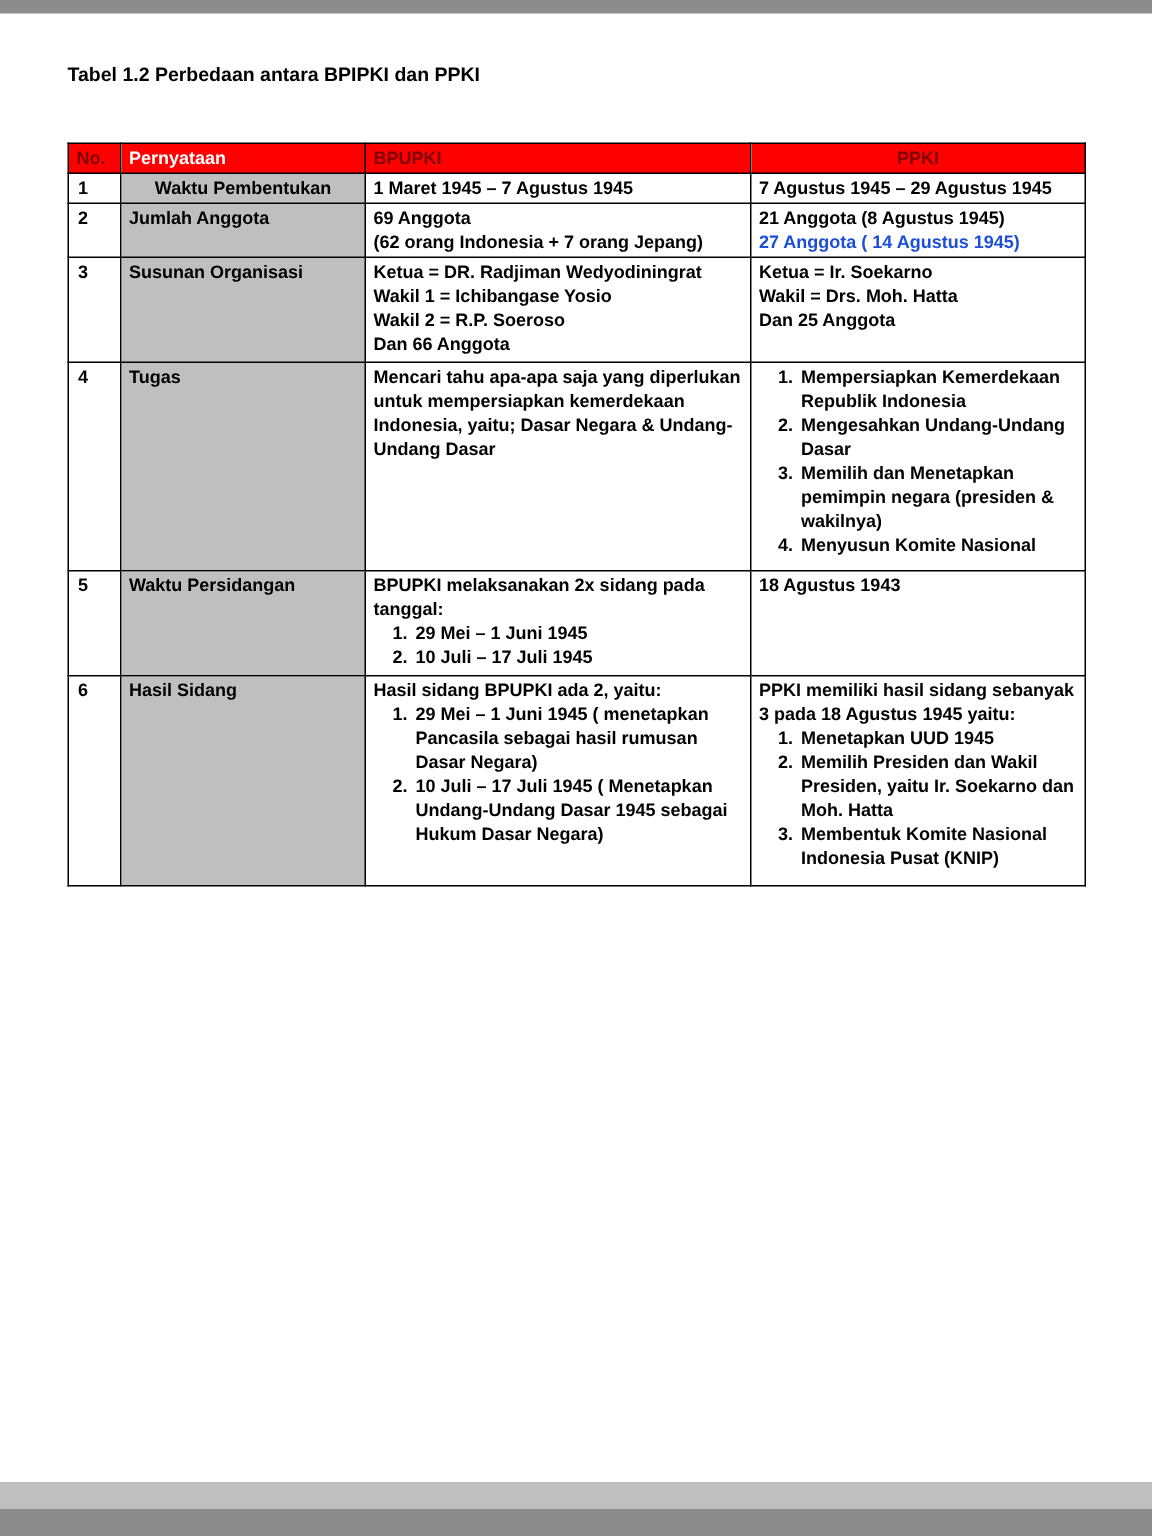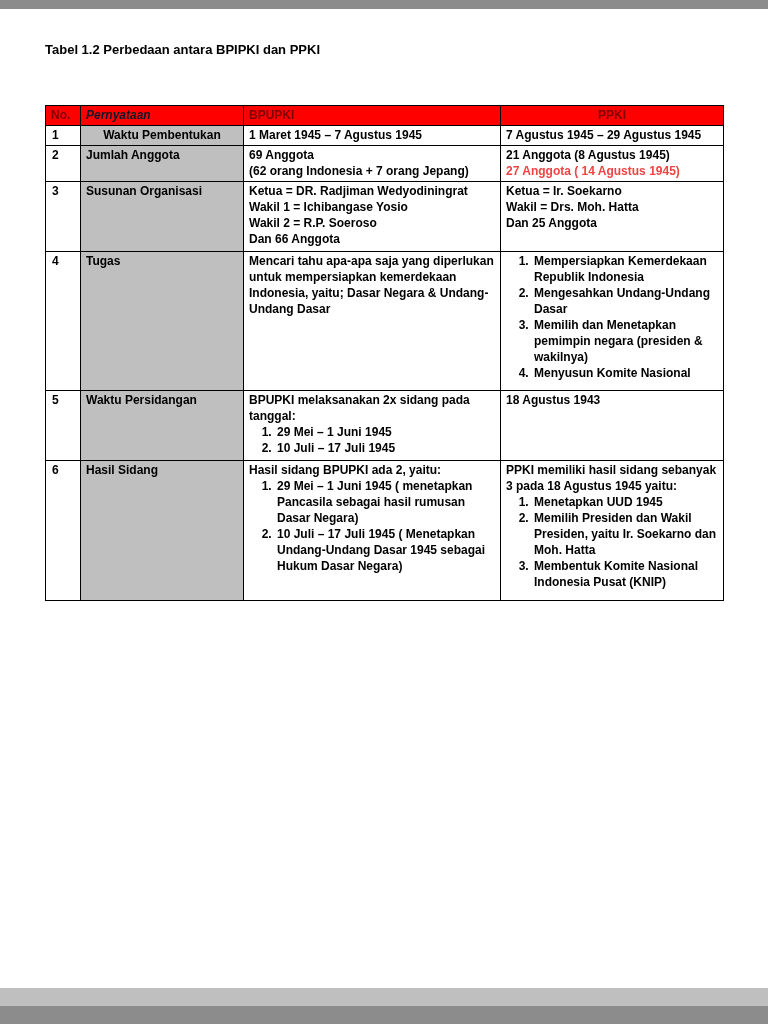--- a/index.html
+++ b/index.html
@@ -13,7 +13,7 @@
 
   .doc-title { position:absolute; left:45px; top:42px; font-size:13px; font-weight:bold; }
 
-  table.cmp { position:absolute; left:45px; top:105px; width:678px;
+  table.cmp { position:absolute; left:45px; top:95px; width:678px;
               border-collapse:collapse; table-layout:fixed;
               font-size:12px; line-height:16px; font-weight:bold; }
   .cmp th, .cmp td { border:1.5px solid #000; vertical-align:top;

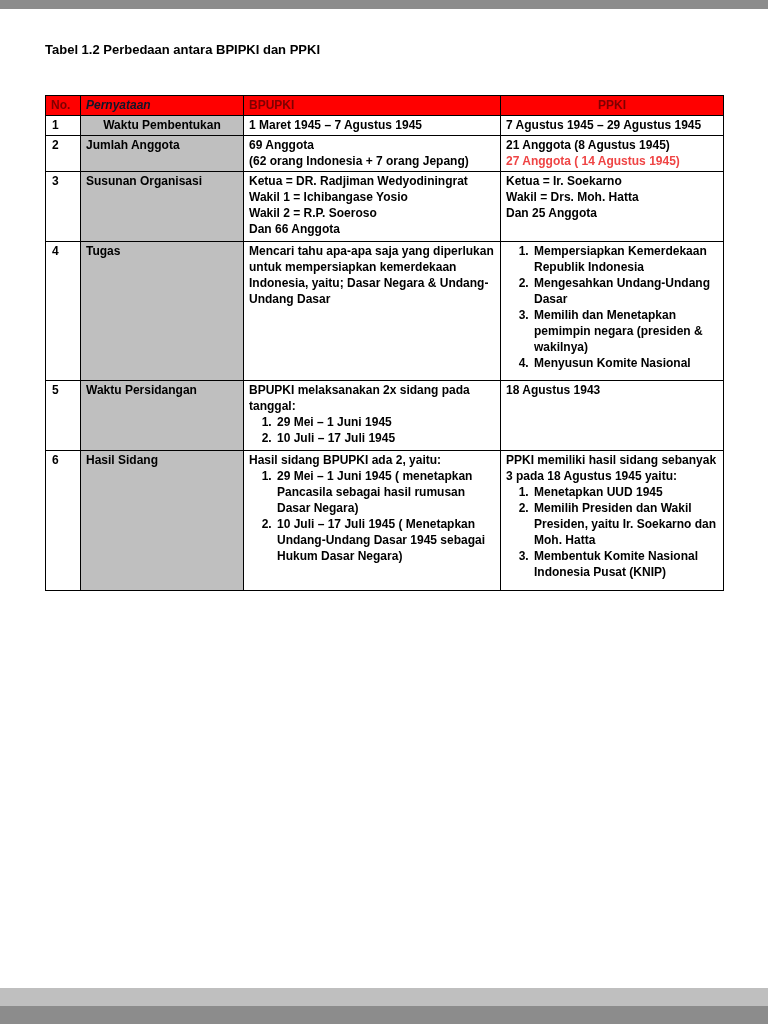--- a/index.html
+++ b/index.html
@@ -51,7 +51,7 @@
     <thead>
       <tr>
           <th style="background: rgb(255, 0, 0); color: rgb(127, 0, 0);">No.</th>
-          <th style="background: rgb(255, 0, 0); color: #0f172a; font-style: italic;">Pernyataan</th>
+          <th style="background: rgb(255, 0, 0); color: #ffffff;">Pernyataan</th>
           <th style="background: rgb(255, 0, 0); color: rgb(127, 0, 0); margin-left: 15px;">BPUPKI</th>
           <th style="background: rgb(255, 0, 0); color: rgb(127, 0, 0); text-align: center;">PPKI</th>
         </tr>

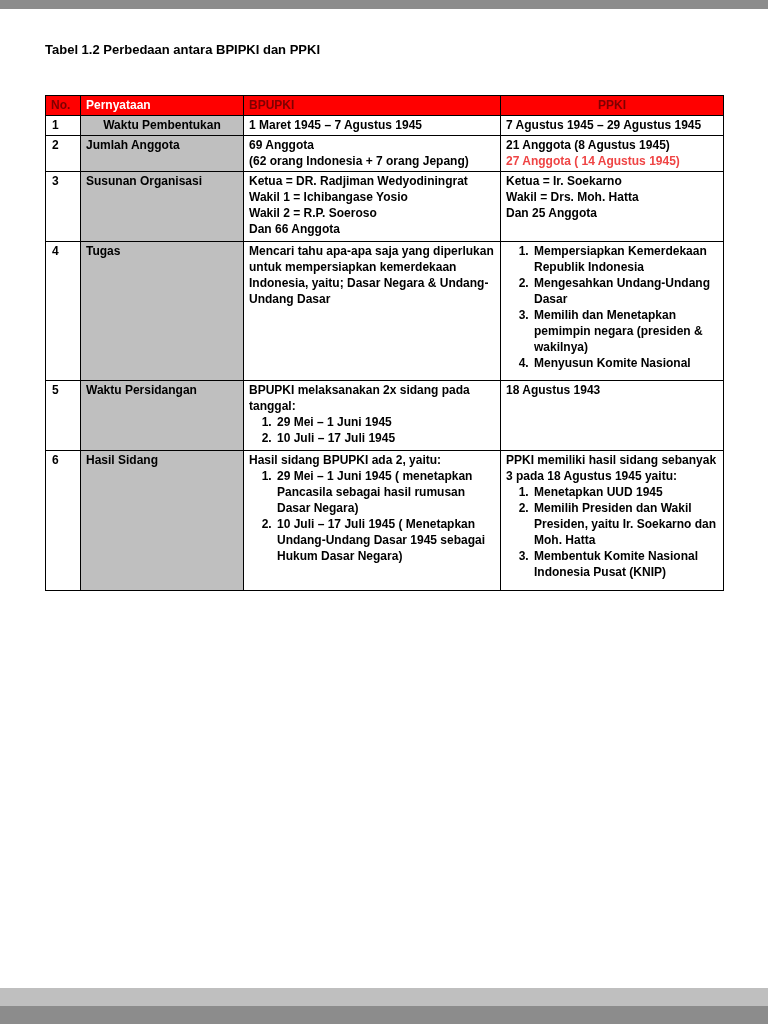--- a/index.html
+++ b/index.html
@@ -76,7 +76,7 @@
           </td>
           <td>
             <div class="cell-line">21 Anggota (8 Agustus 1945)</div>
-            <div class="cell-line" style="color: #ef4444;">27 Anggota ( 14 Agustus 1945)</div>
+            <div class="cell-line" style="color: #1d4ed8;">27 Anggota ( 14 Agustus 1945)</div>
           </td>
         </tr>
         <tr>

